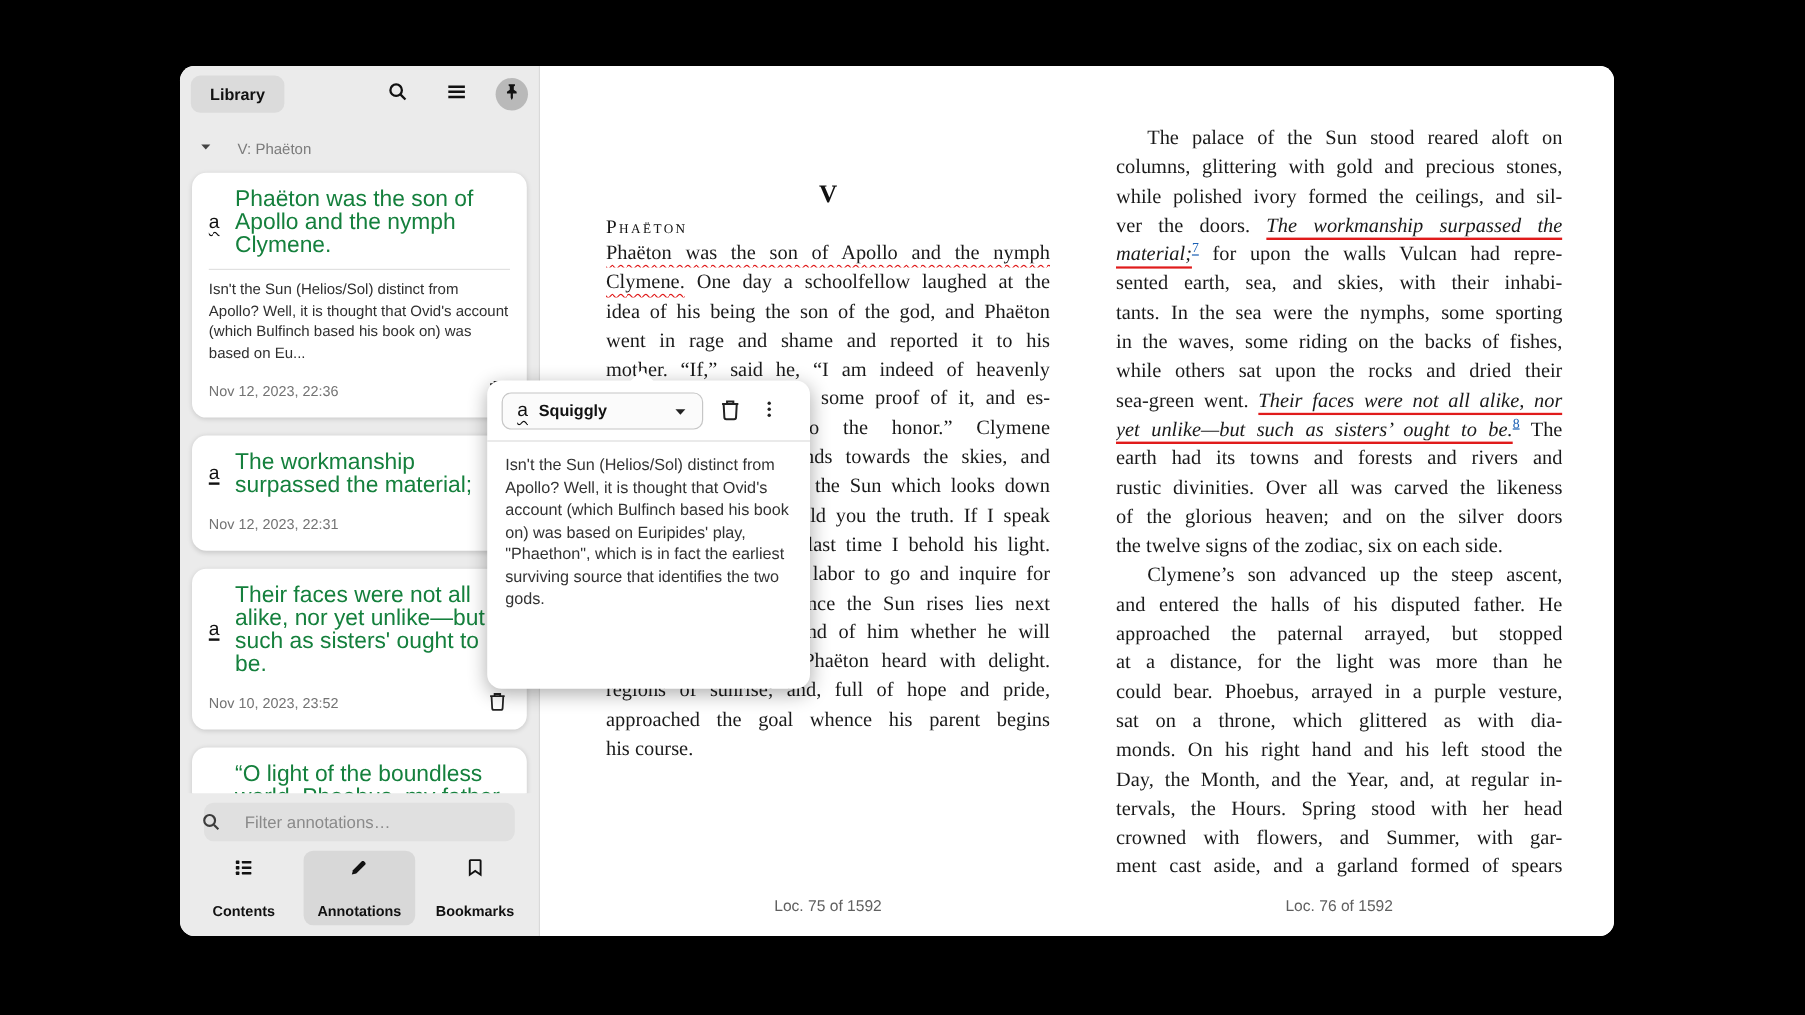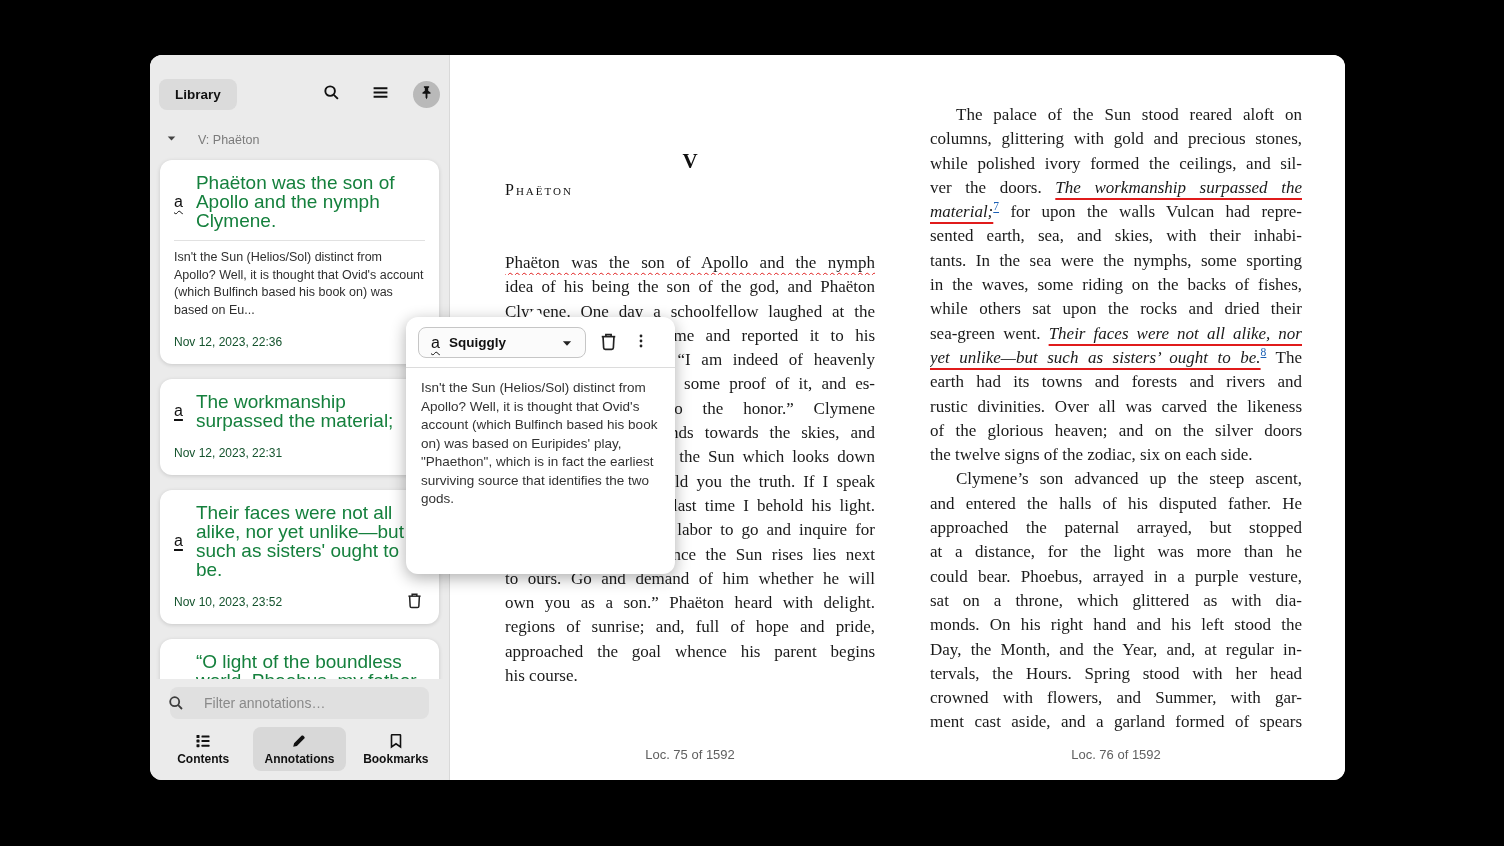--- a/index.html
+++ b/index.html
@@ -12,7 +12,7 @@
   
   #sidebar { width:300px; background:#ebebeb; border-right:1px solid #d9d9d9;
     display:flex; flex-direction:column; }
-  .sb-header { height:46px; display:flex; align-items:center; padding:13px 9px; gap:17px; flex:none;margin-top:16px; }
+  .sb-header { height:46px; display:flex; align-items:center; padding:13px 9px; gap:17px; flex:none; }
   .library-btn { background:#dbdbdb; border:none; border-radius:8px; padding:8px 16px;
     font-weight:700; font-size:13.5px; color:#111; font-family:inherit; cursor:pointer; }
   .sb-spacer { flex:1; }

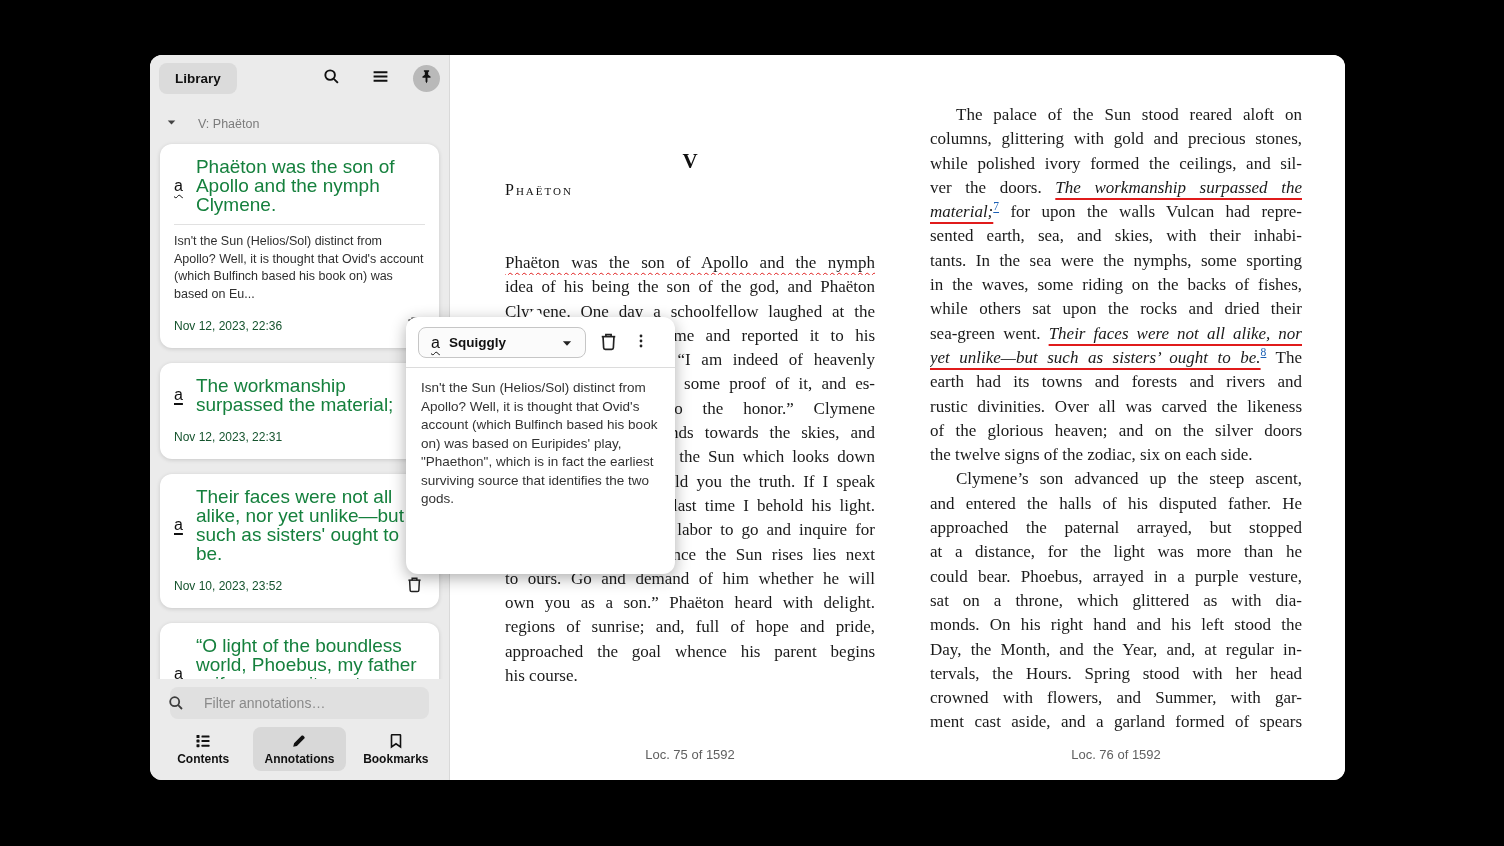--- a/index.html
+++ b/index.html
@@ -59,7 +59,7 @@
   .chapter-num { margin-top:94px; text-align:center; font-size:21px; font-weight:700; color:#111; }
   .chapter-title { margin-top:7px; font-size:16px; color:#111;
     font-variant:small-caps; letter-spacing:2px; }
-  .body-block { margin-top:52px; }
+  .body-block { }
   .line { font-size:17px; line-height:24.3px; height:24.3px; overflow:hidden; color:#1a1a1a;
     text-align:justify; text-align-last:justify; white-space:normal; }
   .line.last { text-align-last:left; }

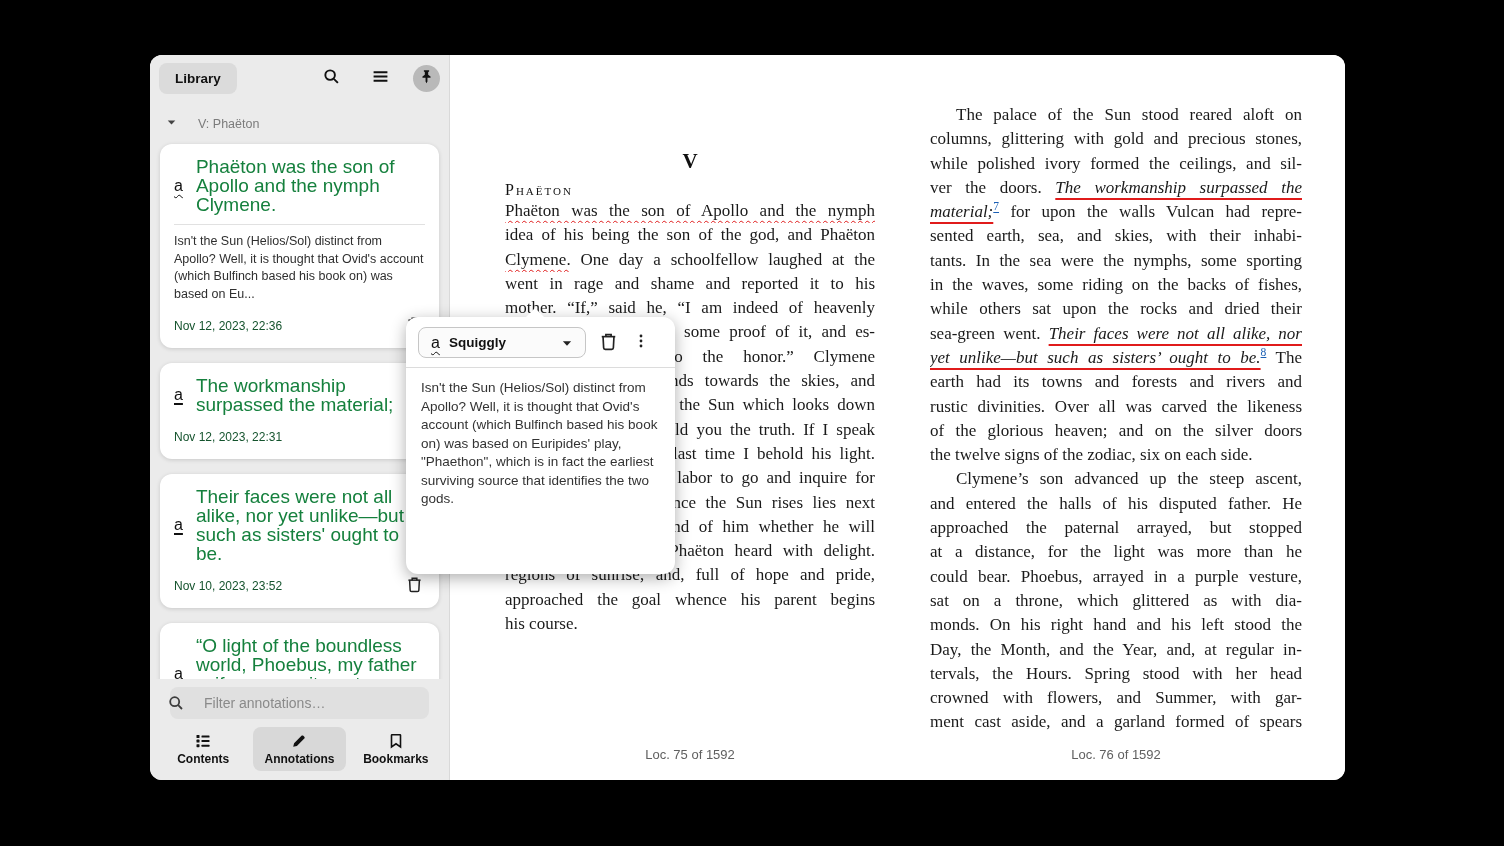--- a/index.html
+++ b/index.html
@@ -251,8 +251,8 @@
       <div class="chapter-title">Phaëton</div>
       <div class="body-block">
           <div class="line"><span class="sq">Phaëton was the son of Apollo and the nymph</span></div>
+          <div class="line"><span class="sq">Clymene.</span><span> One day a schoolfellow laughed at the</span></div>
           <div class="line"><span>idea of his being the son of the god, and Phaëton</span></div>
-          <div class="line"><span class="sq">Clymene.</span><span> One day a schoolfellow laughed at the</span></div>
           <div class="line"><span>went in rage and shame and reported it to his</span></div>
           <div class="line"><span>mother. “If,” said he, “I am indeed of heavenly</span></div>
           <div class="line"><span>birth, give me, mother, some proof of it, and es-</span></div>

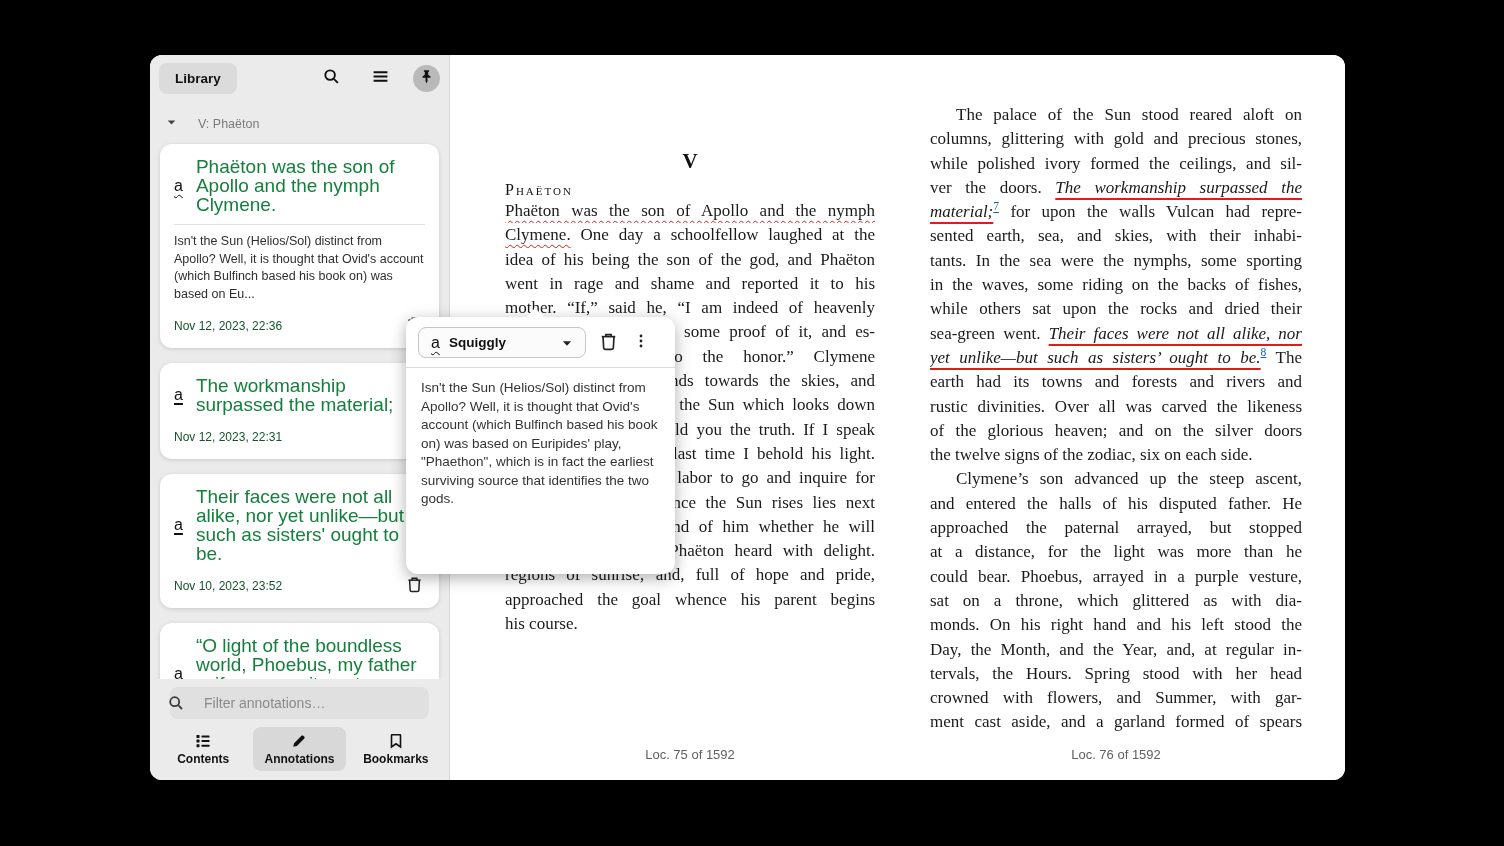--- a/index.html
+++ b/index.html
@@ -37,7 +37,7 @@
   .card-divider { border:none; border-top:1px solid #e1e1e1; margin:10px 0 8px; }
   .note-text { font-size:12.5px; line-height:17.5px; color:#2f2f2f; }
   .card-foot { display:flex; justify-content:space-between; align-items:center; margin-top:11px; }
-  .date { font-size:12px; color:#14532d; }
+  .date { font-size:12px; color:#737373; }
   .trash-btn { border:none; background:transparent; padding:2px; cursor:pointer; display:flex; }
 
   .filter-wrap { padding:8px 20px 5px; position:relative; flex:none; }

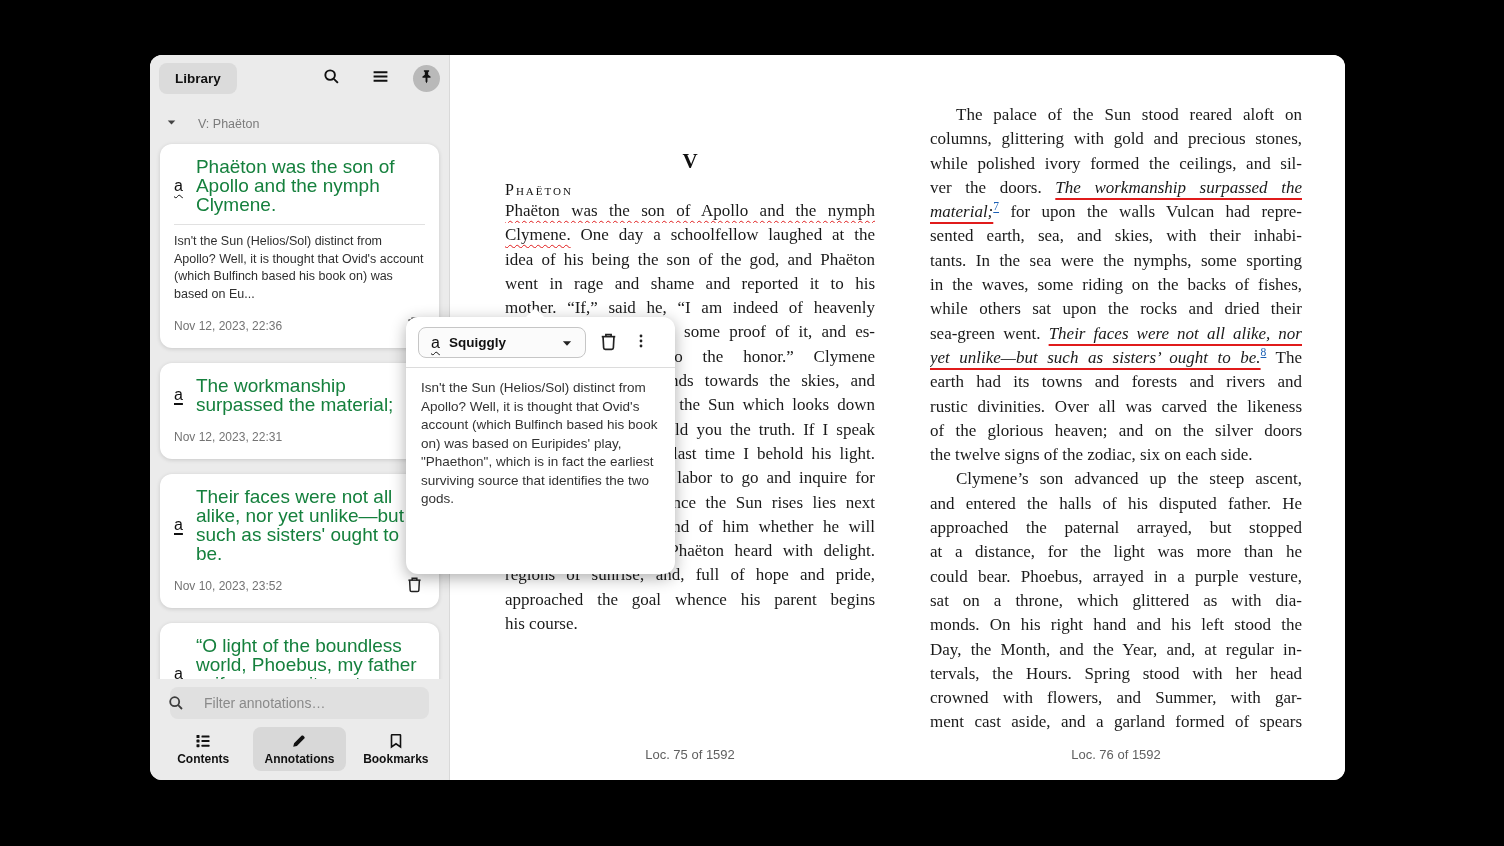--- a/index.html
+++ b/index.html
@@ -48,7 +48,7 @@
 
   .tabbar { display:flex; padding:3px 7px 9px; gap:4px; flex:none; }
   .tab { flex:1; border:none; background:transparent; border-radius:8px; padding:6px 0 5px;
-    display:flex; flex-direction:column; align-items:center; gap:0; cursor:pointer;
+    display:flex; flex-direction:column; align-items:center; gap:18px; cursor:pointer;
     font-family:inherit; font-size:12px; font-weight:700; color:#111; }
   .tab.active { background:#d8d8d8; }
 

